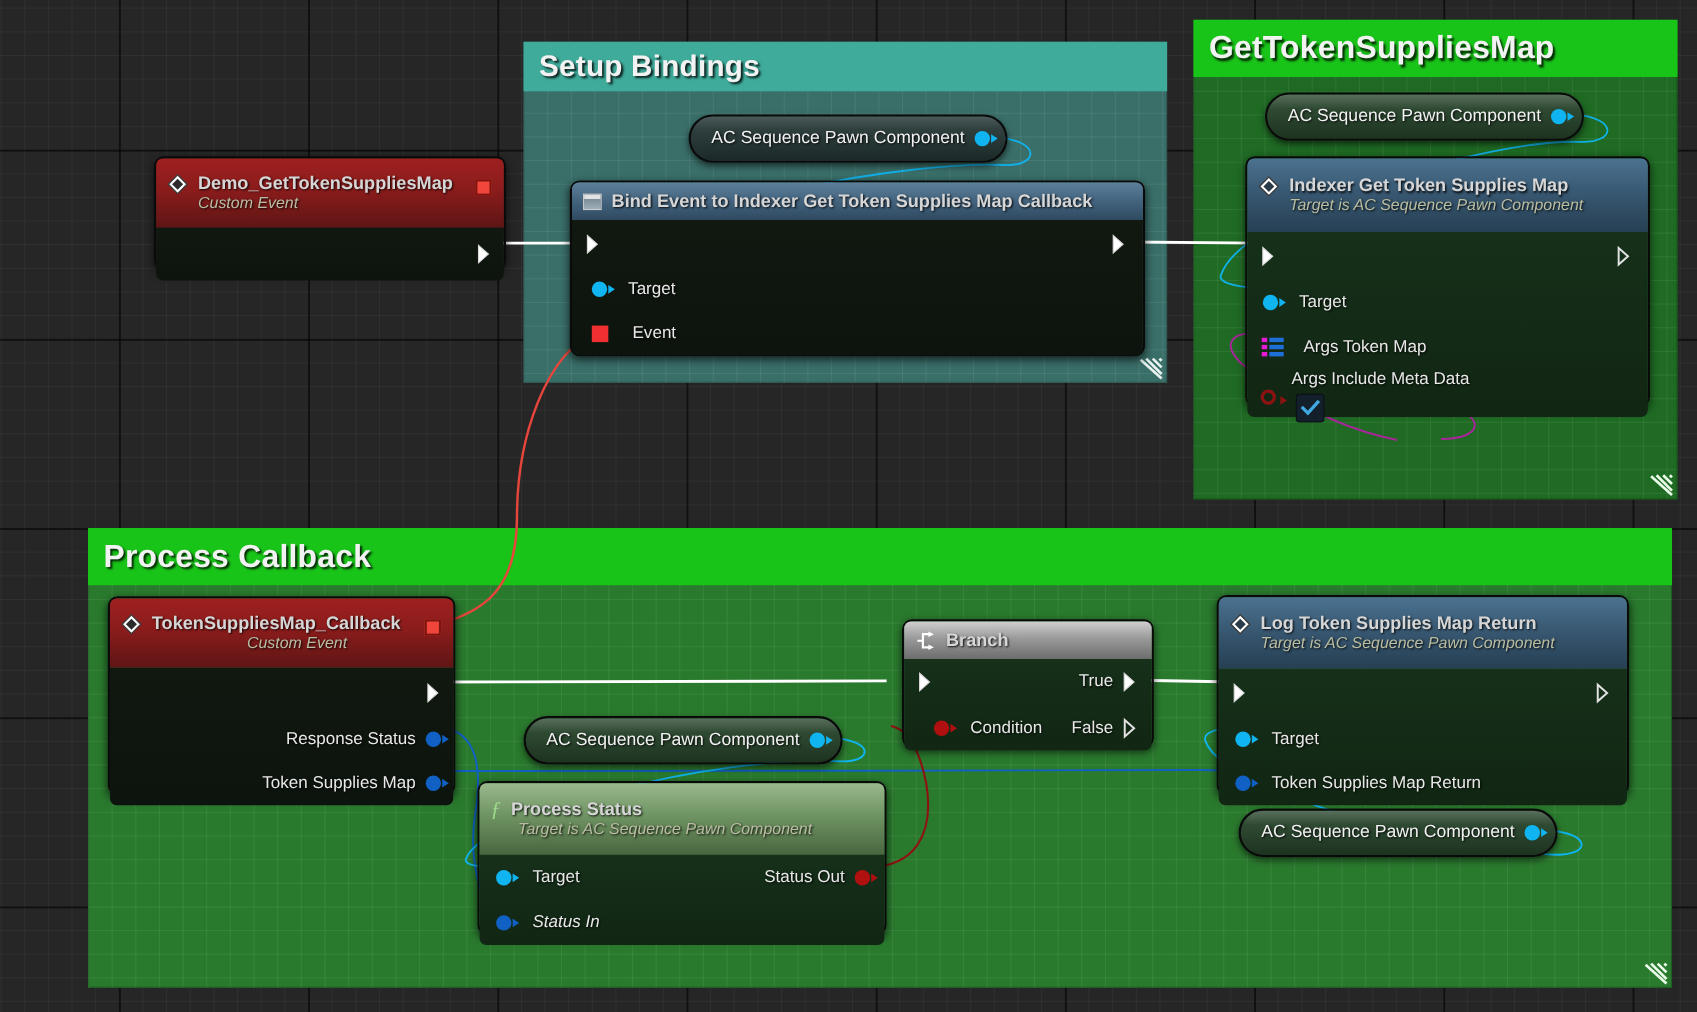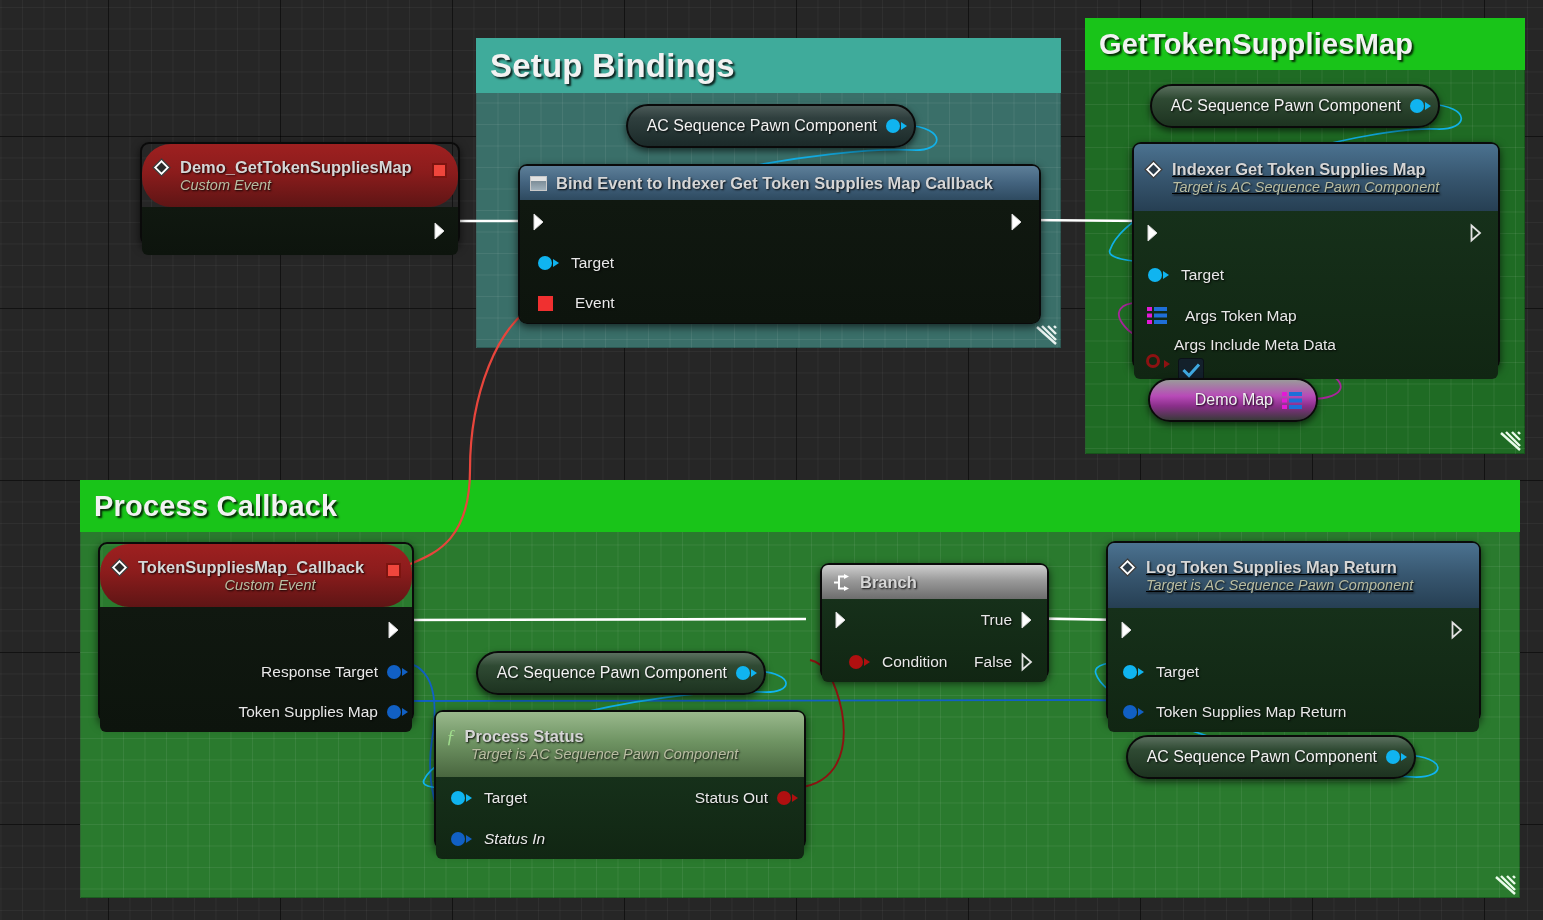--- a/index.html
+++ b/index.html
@@ -25,9 +25,9 @@
   .comment{position:absolute;box-sizing:border-box;}
   .comment .c-body{position:absolute;inset:0;}
   .comment .c-head{
-    position:absolute;left:0;right:0;top:0;height:55px;
+    position:absolute;left:0;right:0;top:0;height:45px;
     display:flex;align-items:center;
-    font-size:33px;font-weight:bold;color:#f2f2f2;
+    font-size:27px;font-weight:bold;color:#f2f2f2;
     text-shadow:2px 2px 2px rgba(0,0,0,.8);
     padding-left:14px;letter-spacing:.2px;
   }

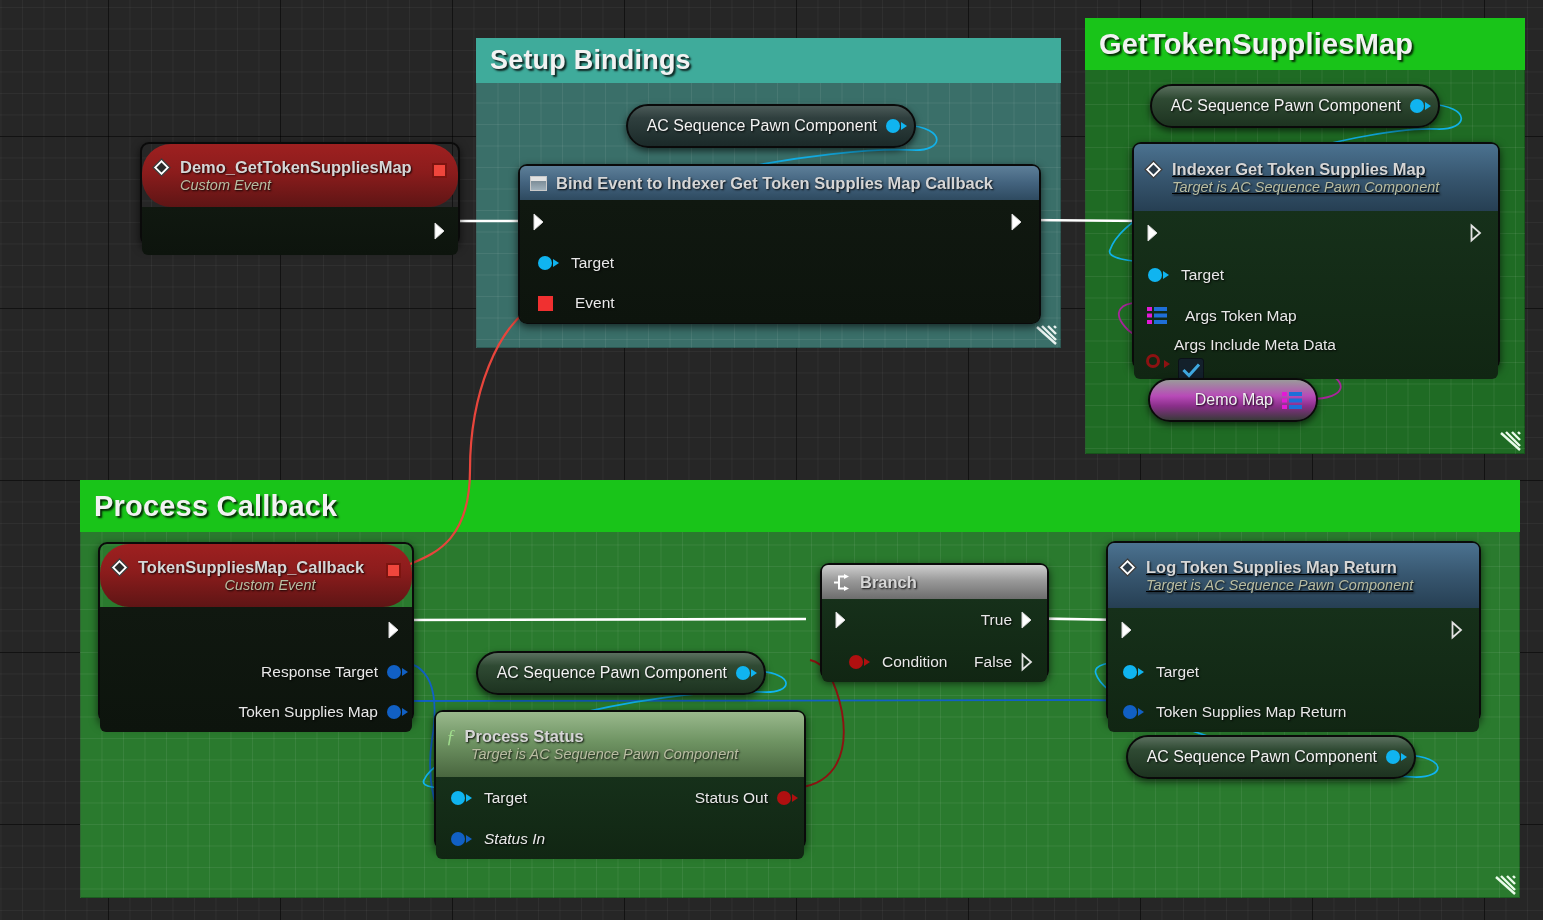--- a/index.html
+++ b/index.html
@@ -72,7 +72,6 @@
   }
   .head-event{
     background:linear-gradient(180deg,#9e2020 0%,#8b1c1c 45%,#5e1515 100%);
-    border-radius:29px;
   }
   .head-blue{
     background:linear-gradient(180deg,#5d7f99 0%,#43637e 50%,#2e4a60 100%);

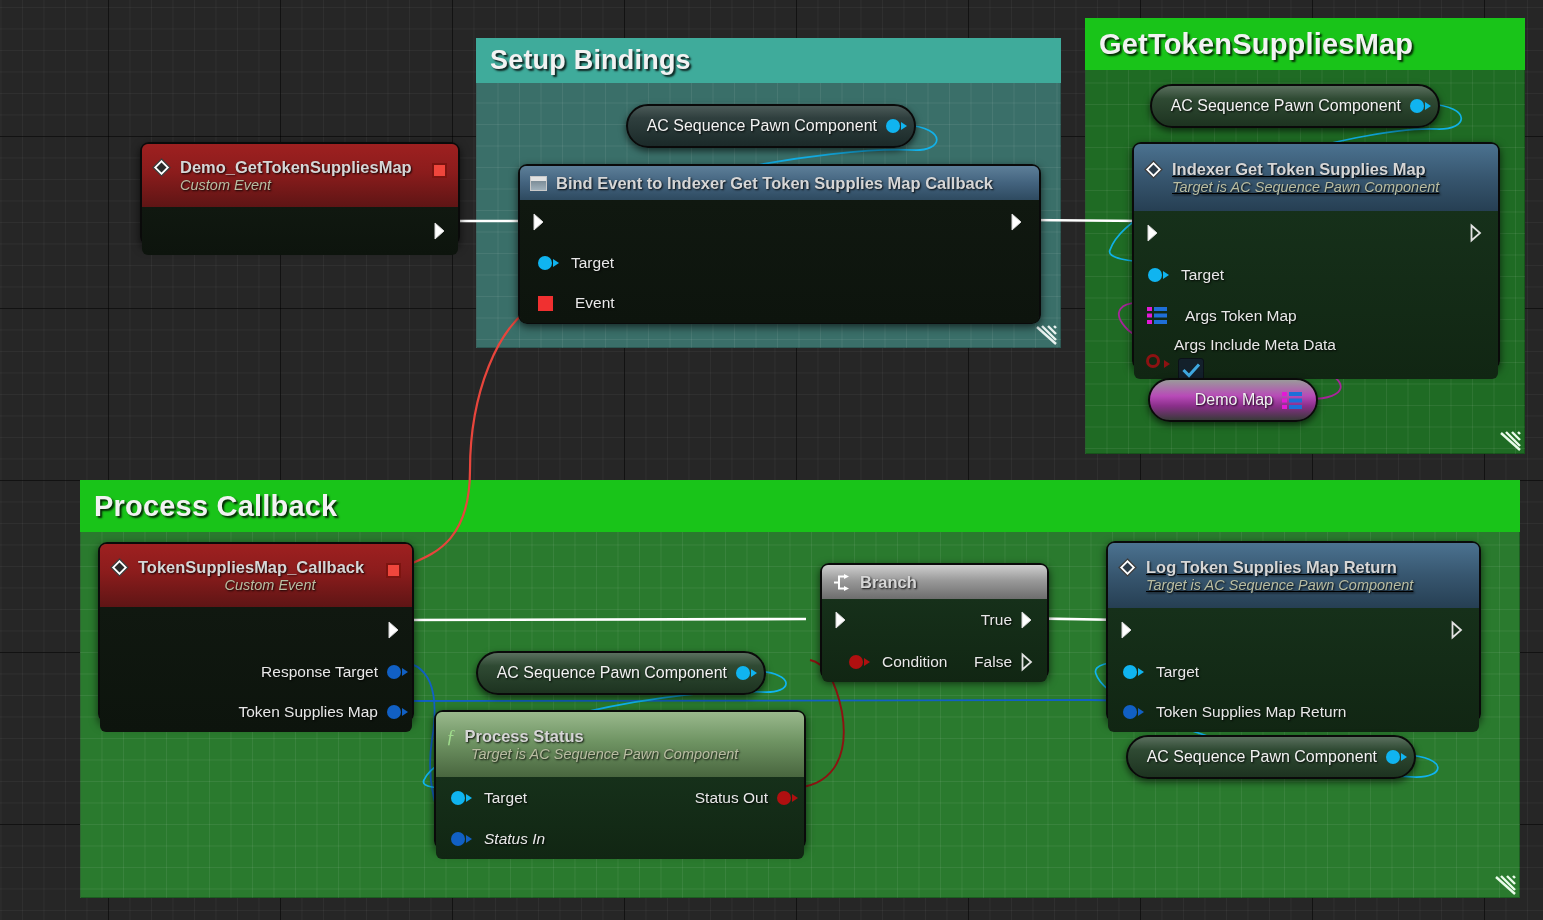--- a/index.html
+++ b/index.html
@@ -81,7 +81,6 @@
   }
   .head-darkblue{
     background:linear-gradient(180deg,#4b7290 0%,#37566f 50%,#263f53 100%);
-    text-decoration:underline;
   }
   .head-green{
     background:linear-gradient(180deg,#9ab98d 0%,#6f9463 45%,#49663f 100%);

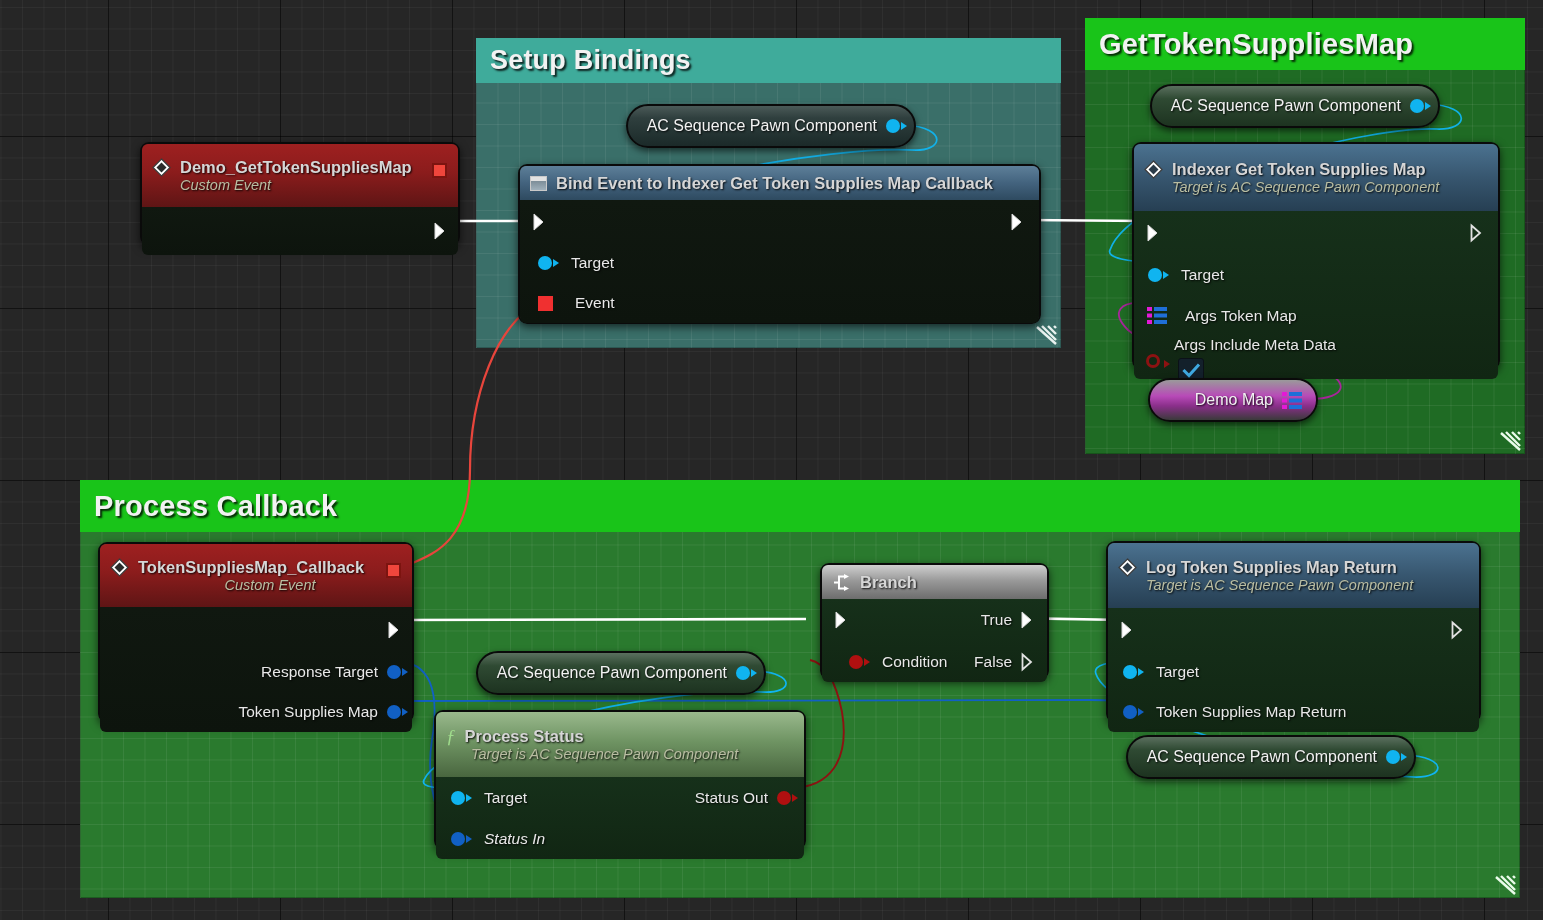--- a/index.html
+++ b/index.html
@@ -374,19 +374,6 @@
     </div>
   </div>
 
-  <div class="getter mapv" style="left:1148px;top:378px;width:170px;padding-right:12px;">
-    <span class="gl">Demo Map</span>
-    <span class="map-pin">
-      <svg width="22" height="17" viewBox="0 0 22 17">
-        <rect x="0" y="0" width="5" height="4" fill="#e31ad6"></rect>
-        <rect x="0" y="6.5" width="5" height="4" fill="#e31ad6"></rect>
-        <rect x="0" y="13" width="5" height="4" fill="#e31ad6"></rect>
-        <rect x="7" y="0" width="13" height="4" fill="#1f6fd8"></rect>
-        <rect x="7" y="6.5" width="13" height="4" fill="#1f6fd8"></rect>
-        <rect x="7" y="13" width="13" height="4" fill="#1f6fd8"></rect>
-      </svg>
-    </span>
-  </div>
 
   <div class="node" style="left:98px;top:542px;width:316px;height:181px;">
     <div class="node-head head-event" style="height:52px;text-align:center;">

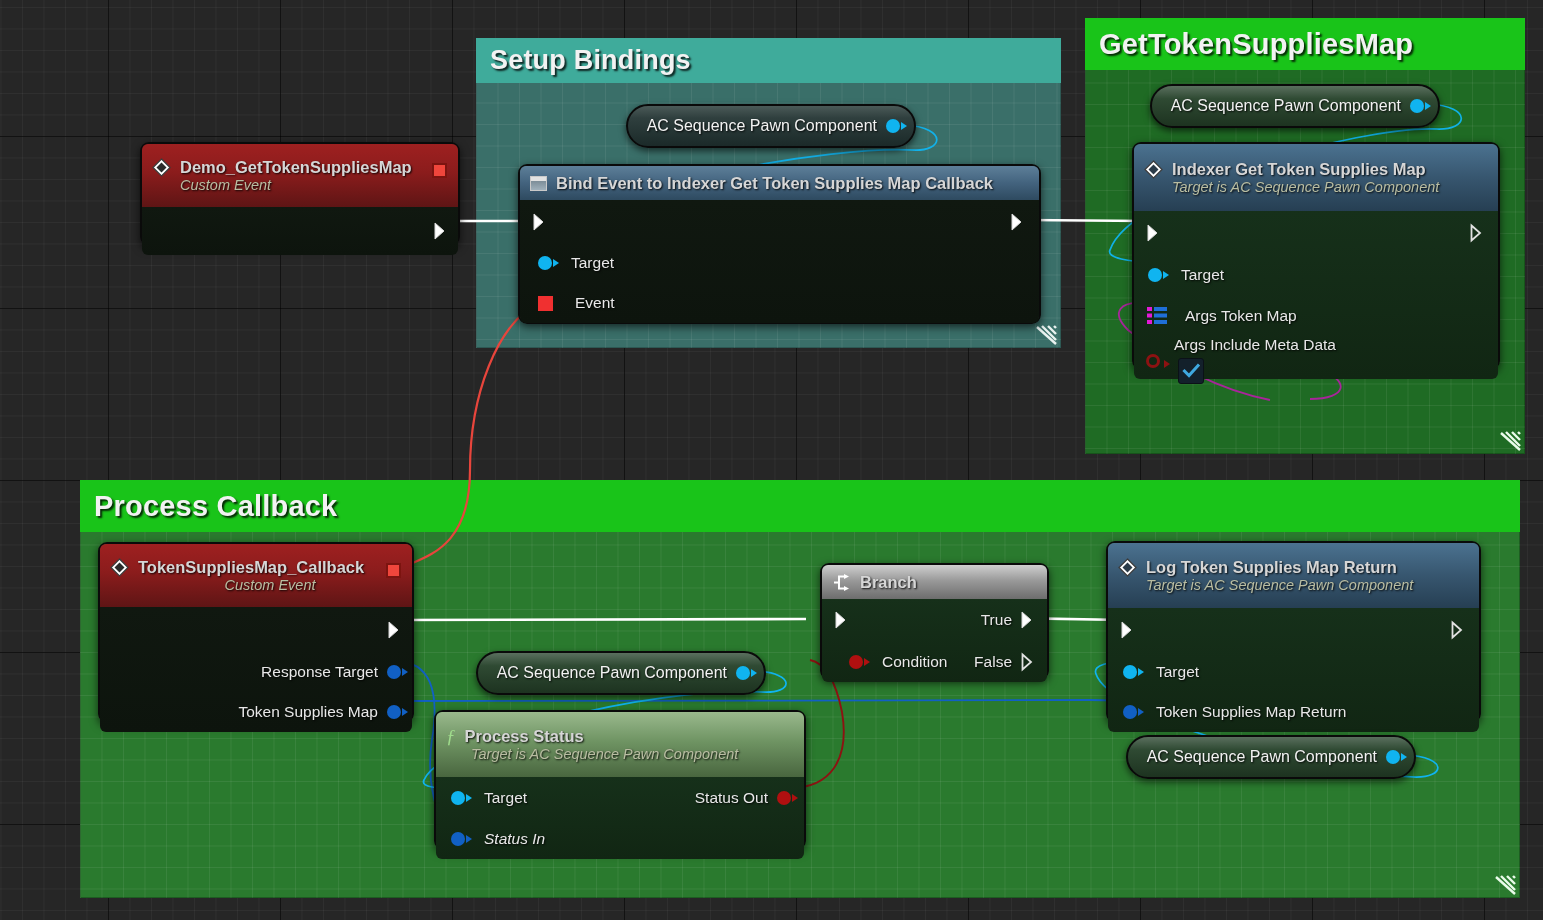--- a/index.html
+++ b/index.html
@@ -401,7 +401,7 @@
       </div>
       <div class="row" style="height:40px;">
         <div class="pin-right" style="padding-right:11px;">
-          <span class="pinlabel">Response Target</span>
+          <span class="pinlabel">Response Status</span>
           <span class="circle-pin blue"></span>
         </div>
       </div>

